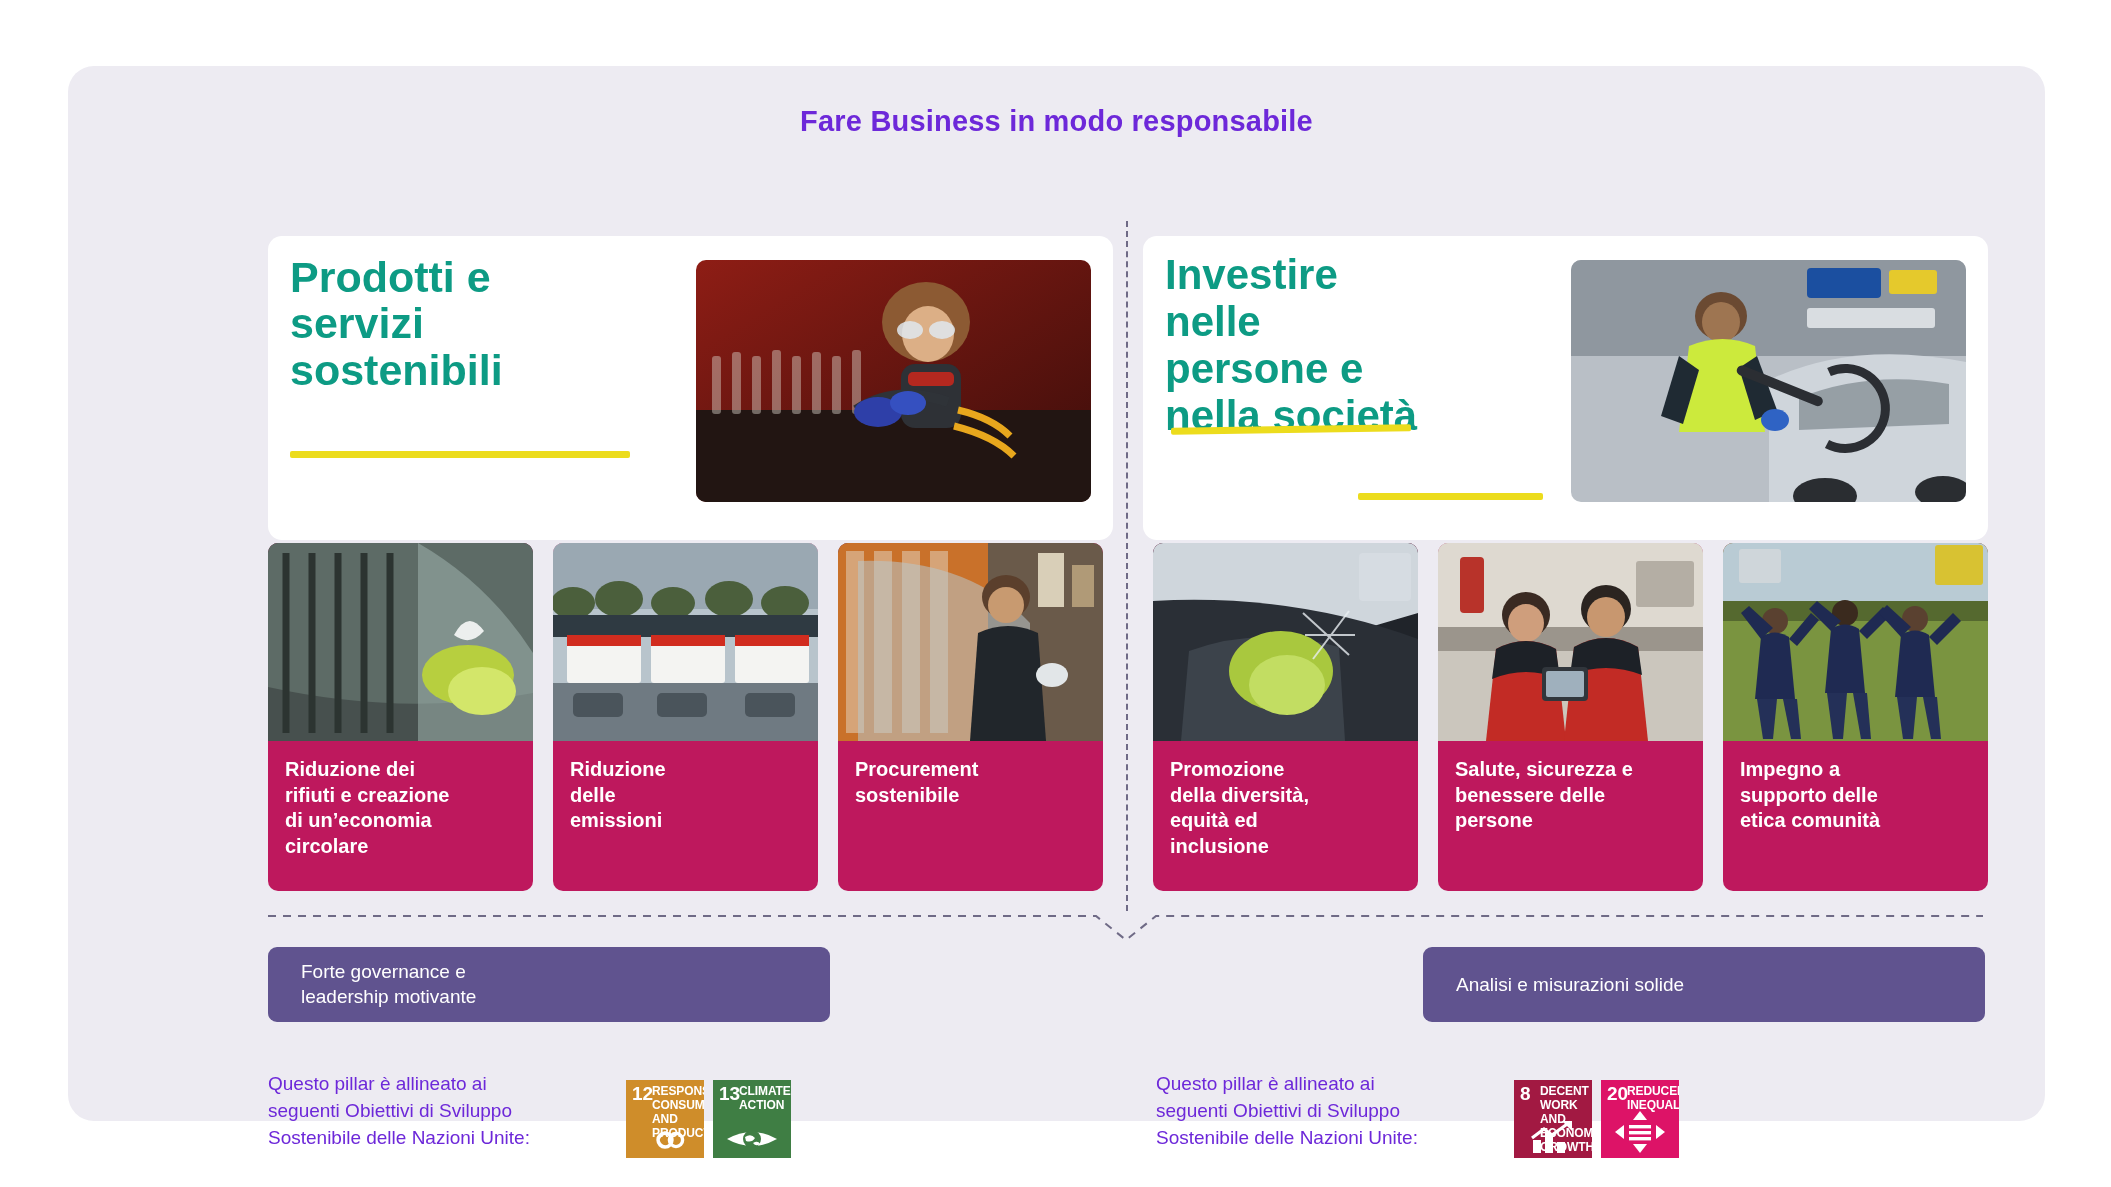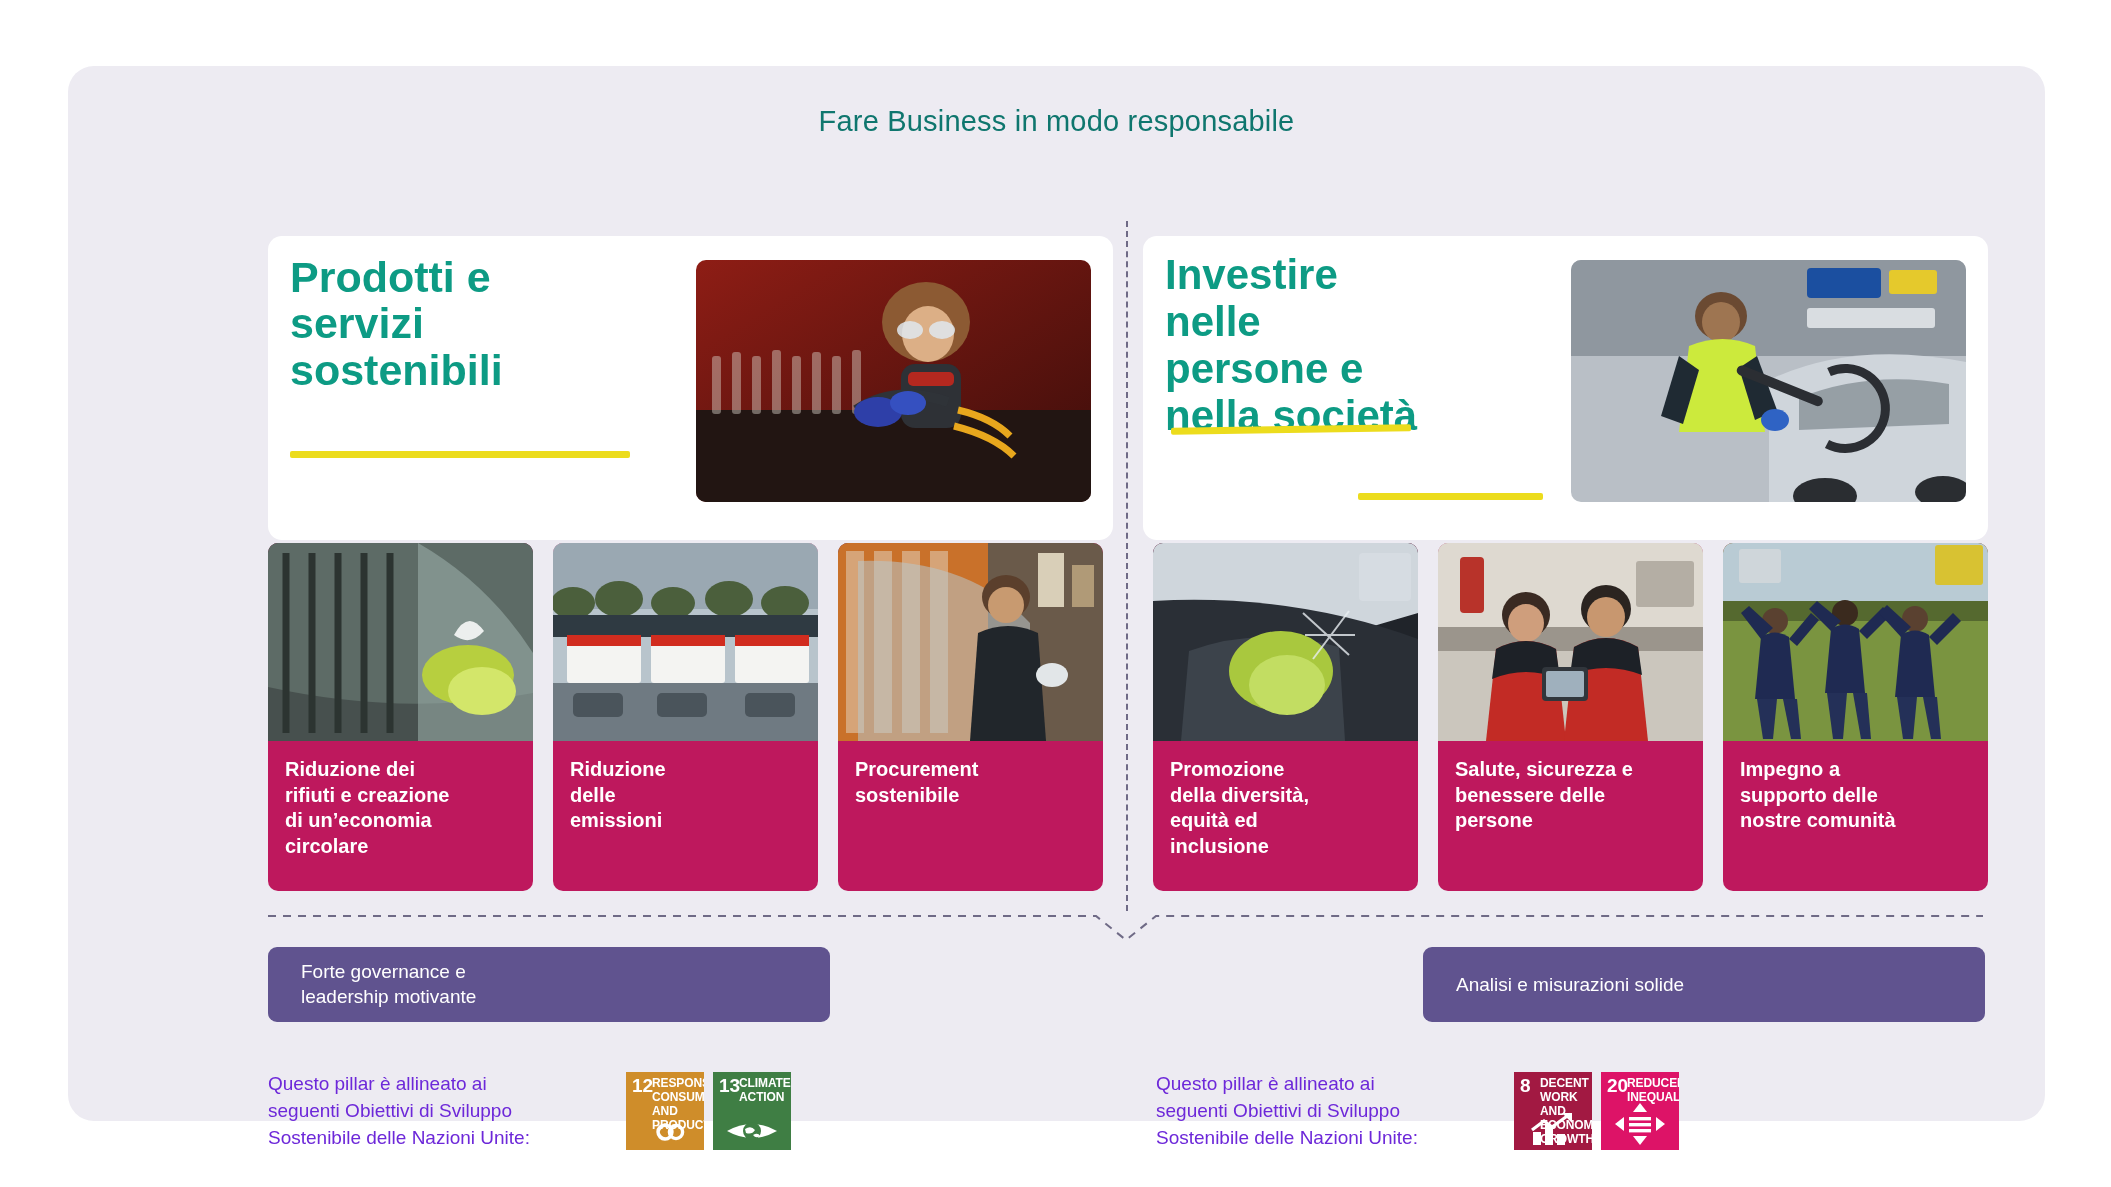--- a/index.html
+++ b/index.html
@@ -31,8 +31,8 @@
     width: 100%;
     text-align: center;
     font-size: 29px;
-    font-weight: normal;
-    color: #0f766e;
+    font-weight: bold;
+    color: #6d28d9;
     letter-spacing: .2px;
   }
 

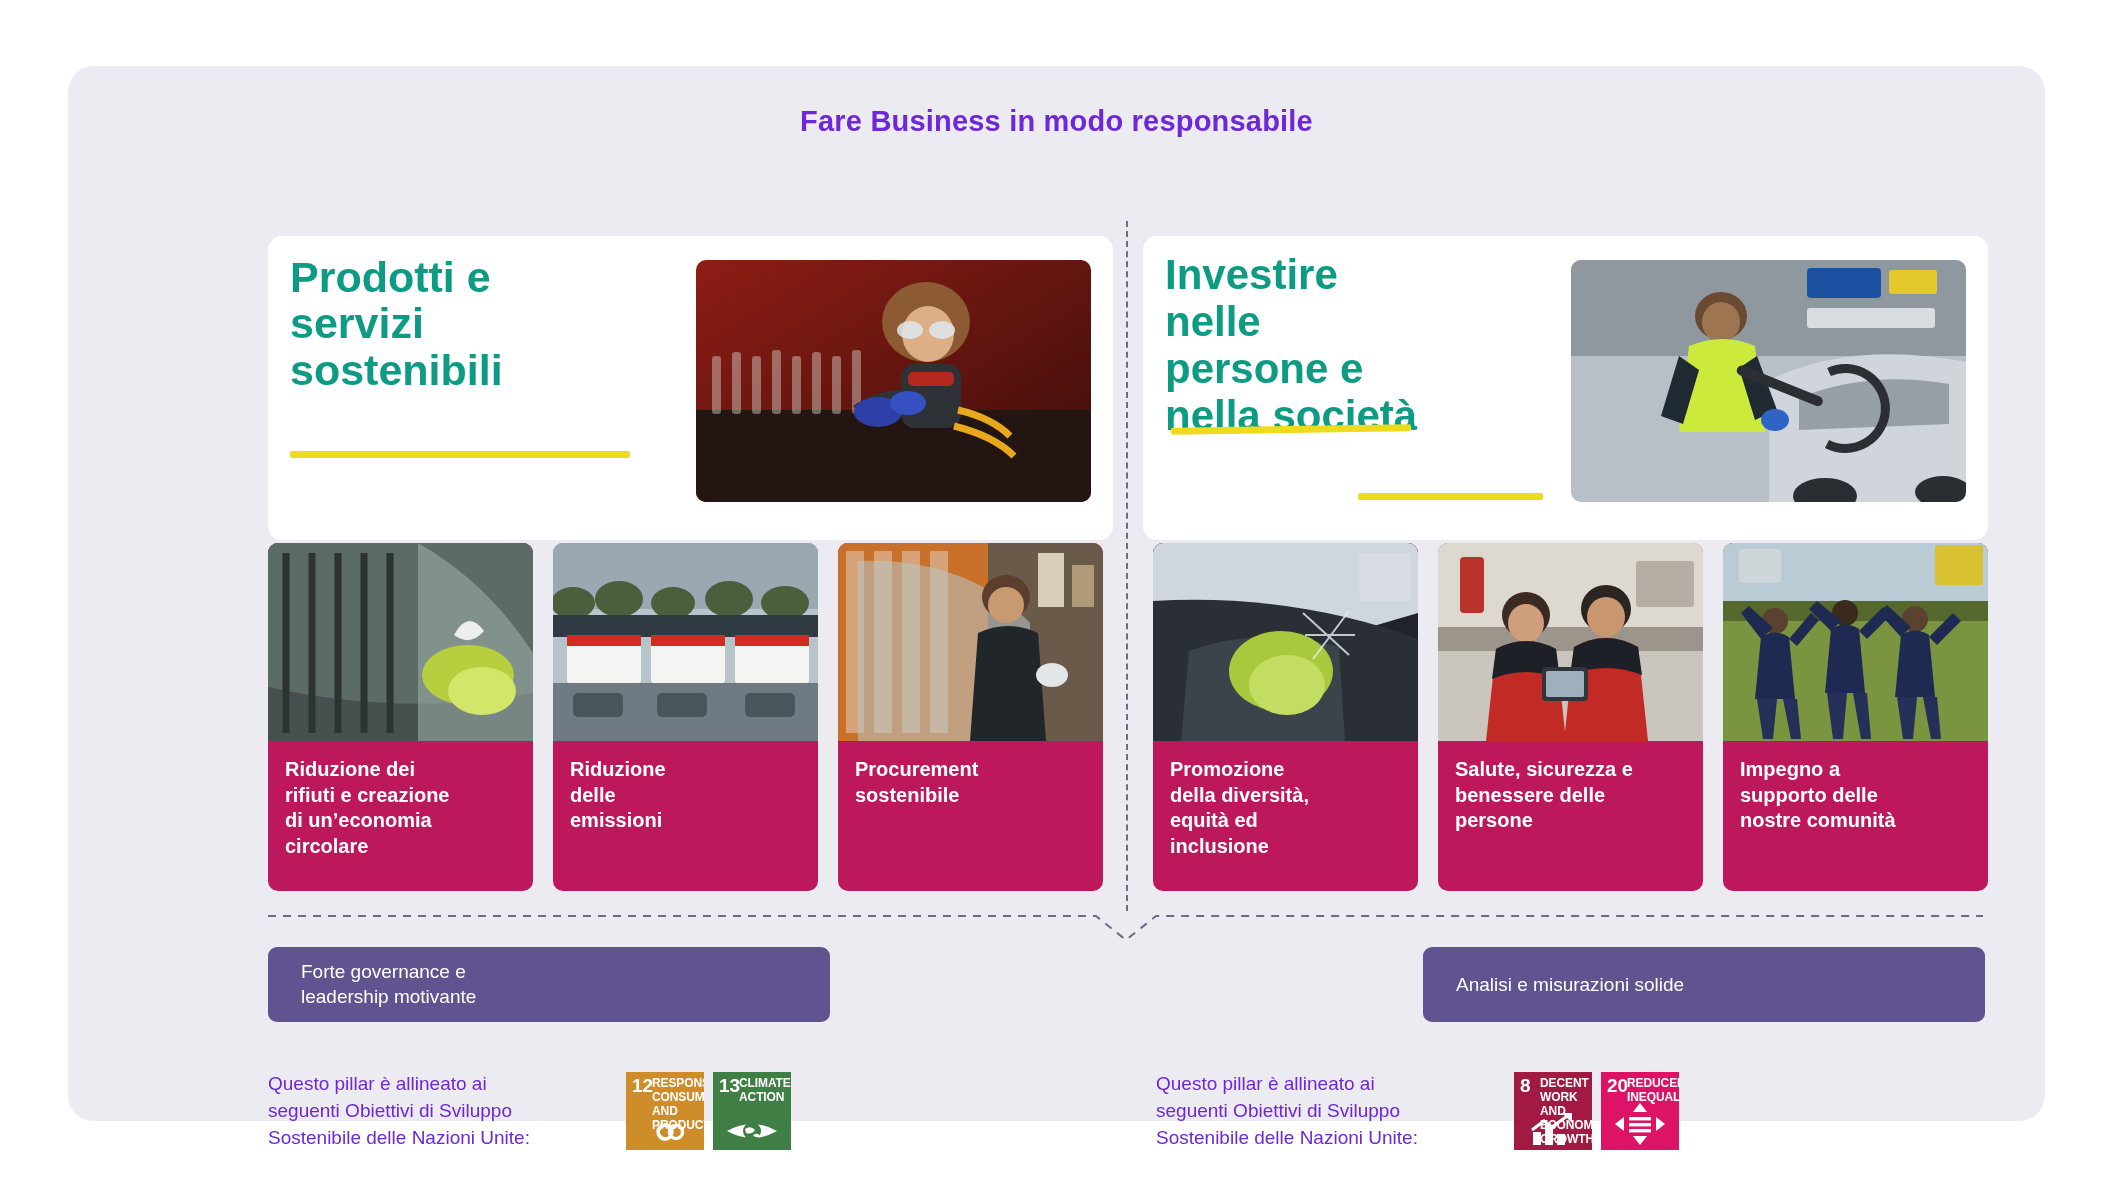--- a/index.html
+++ b/index.html
@@ -432,7 +432,7 @@
     </div>
     <div class="topic-card-label">Impegno a
 supporto delle
-nostre comunità</div>
+etica comunità</div>
   </div>
 
   <div id="vertical-divider"></div>

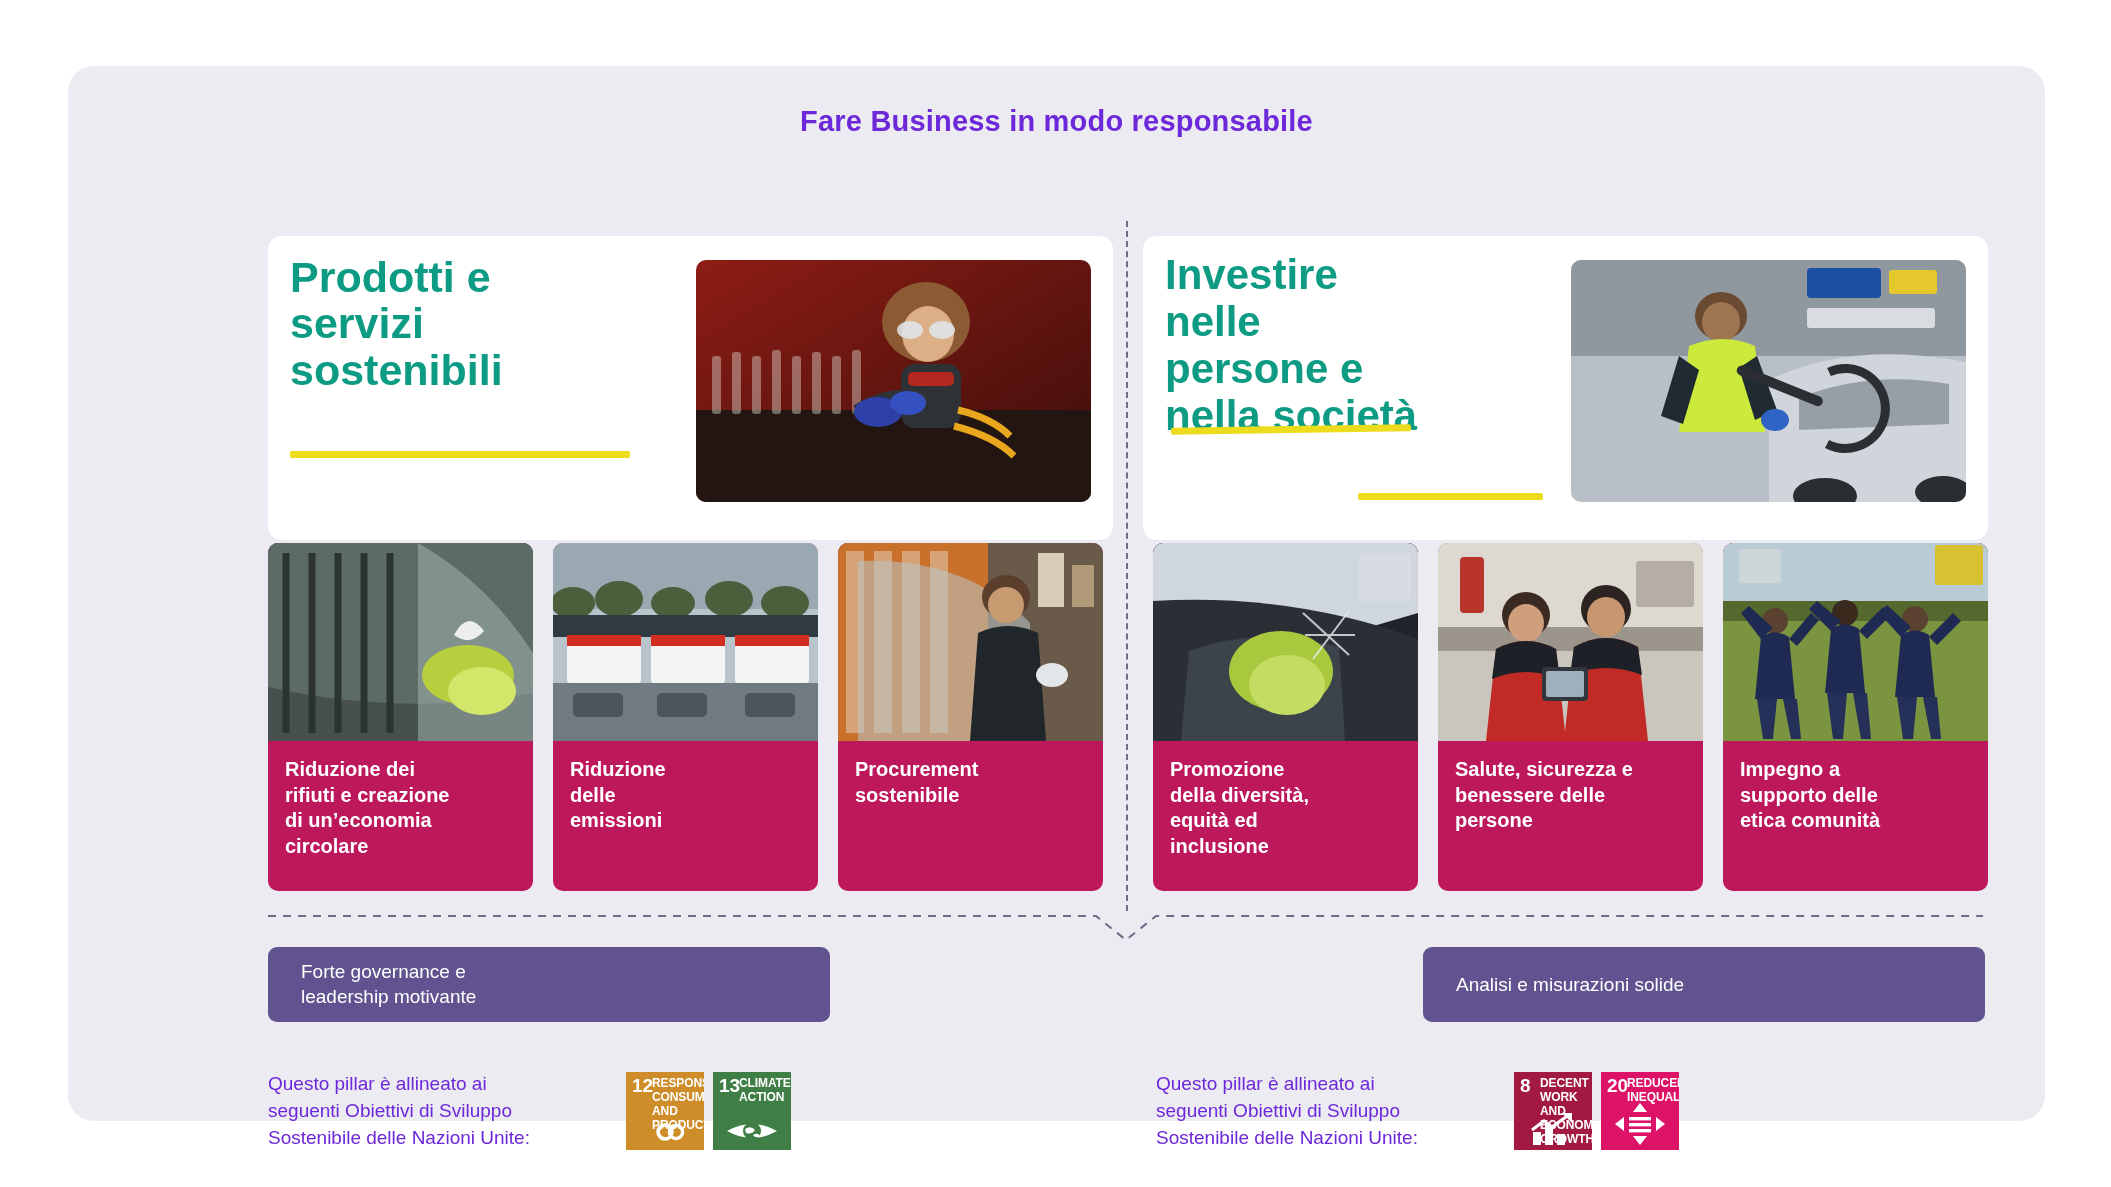--- a/index.html
+++ b/index.html
@@ -163,7 +163,7 @@
     white-space: pre-line;
     width: 330px;
   }
-  .sdg-badges { display: flex; gap: 9px; margin-left: 28px; margin-top: 1px; }
+  .sdg-badges { display: flex; gap: 9px; margin-left: 28px; margin-top: 9px; }
 
   .sdg-badge {
     width: 78px; height: 78px;

